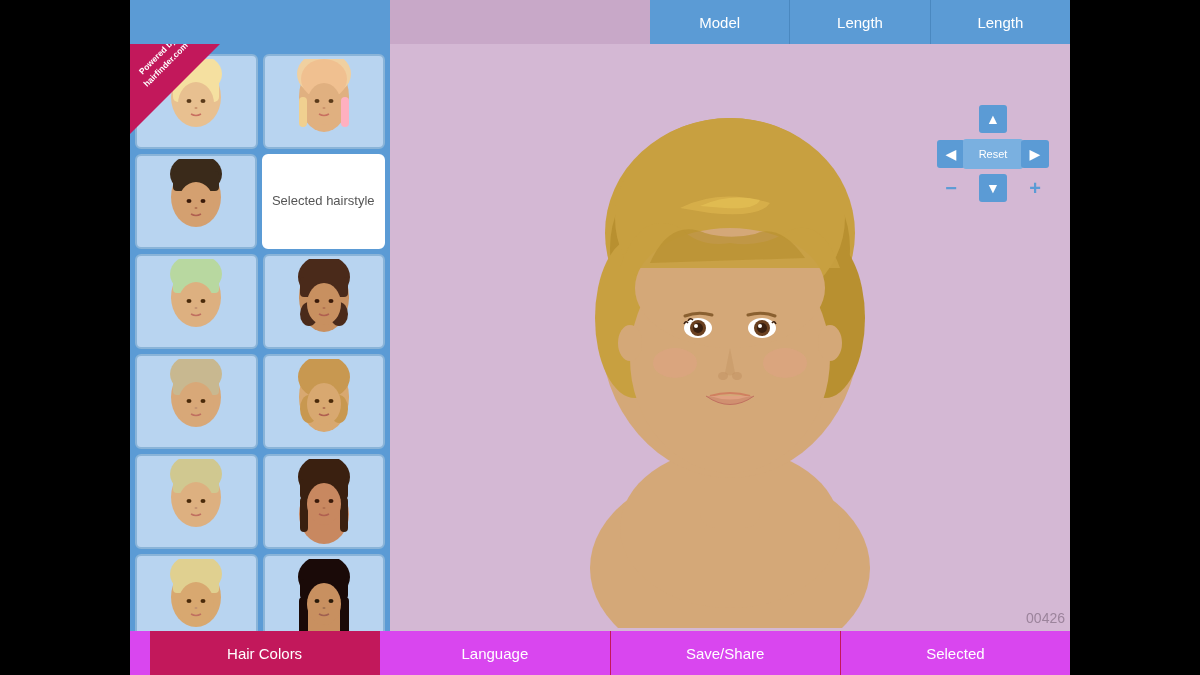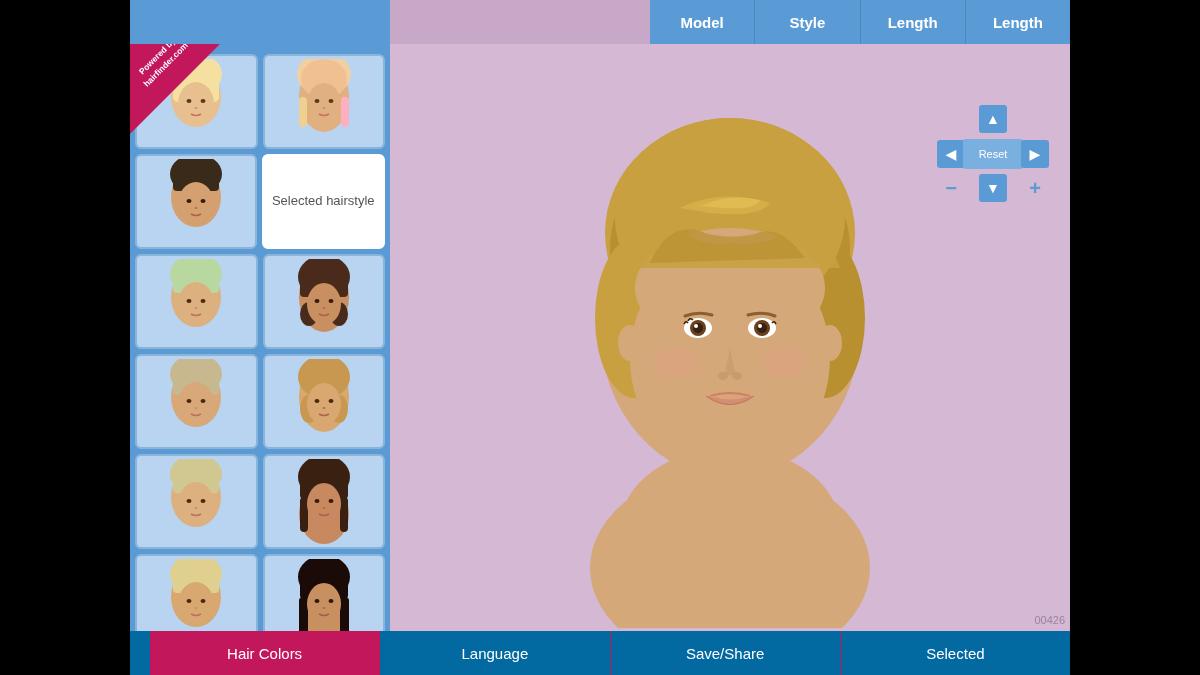--- a/index.html
+++ b/index.html
@@ -36,7 +36,7 @@
       justify-content: center;
       color: white;
       font-size: 15px;
-      font-weight: 700;
+      font-weight: 400;
       cursor: pointer;
       border-right: 1px solid #4a88c0;
     }

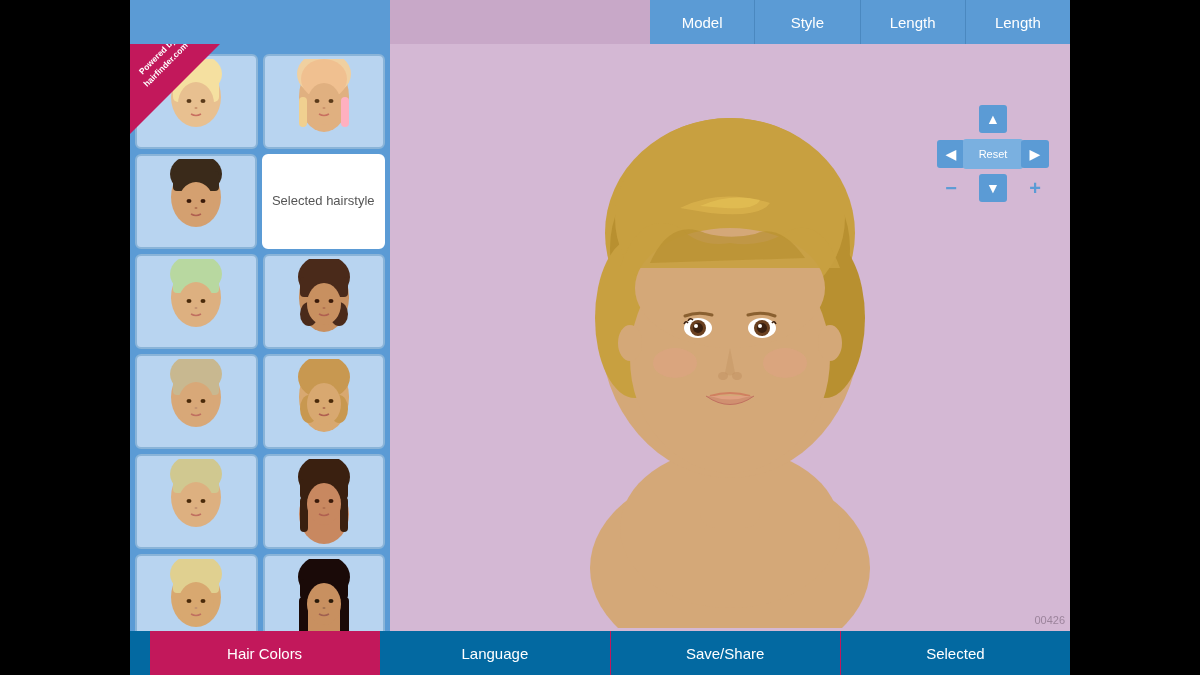--- a/index.html
+++ b/index.html
@@ -202,7 +202,6 @@
     </div>
     <div id="top-nav" style="flex:1; display:flex; background:#5b9bd5; height:44px;">
       <div class="top-nav-item">Model</div>
-      <div class="top-nav-item">Style</div>
       <div class="top-nav-item">Length</div>
       <div class="top-nav-item">Length</div>
     </div>

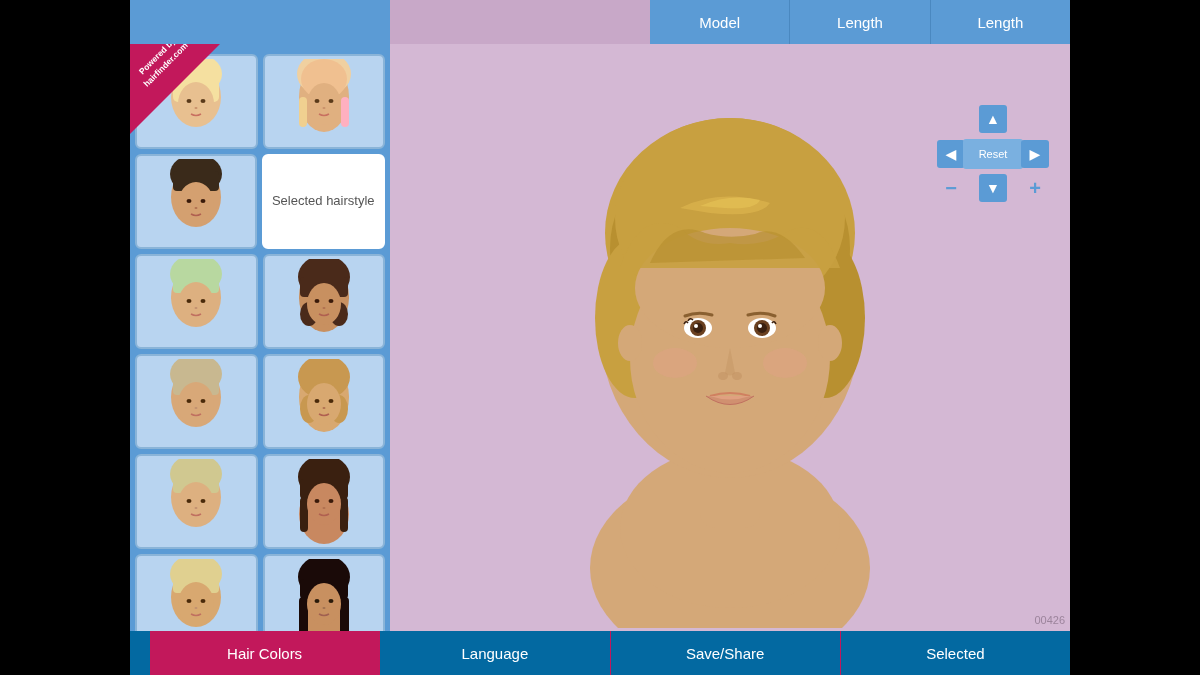--- a/index.html
+++ b/index.html
@@ -165,7 +165,7 @@
       position: absolute;
       bottom: 5px;
       right: 5px;
-      font-size: 11px;
+      font-size: 14px;
       color: rgba(100,80,100,0.5);
     }
 

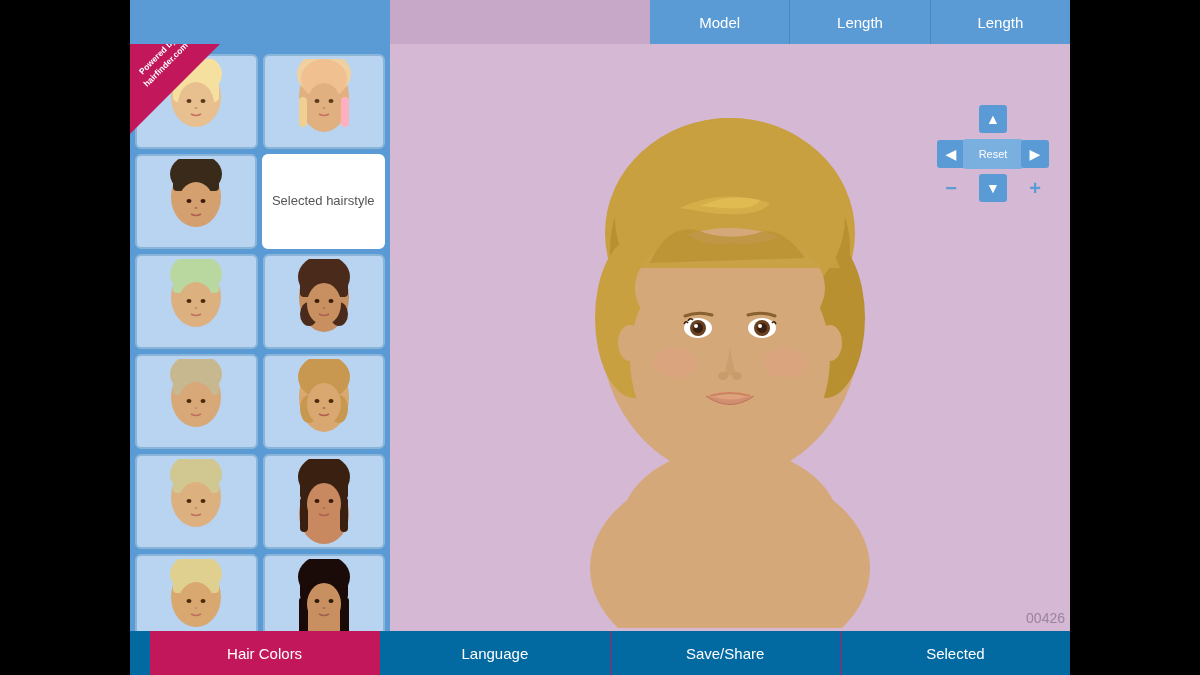--- a/index.html
+++ b/index.html
@@ -172,7 +172,7 @@
     
     #bottom-nav {
       display: flex;
-      background: #0369a1;
+      background: #d946ef;
       height: 44px;
       flex-shrink: 0;
       padding-left: 20px;

